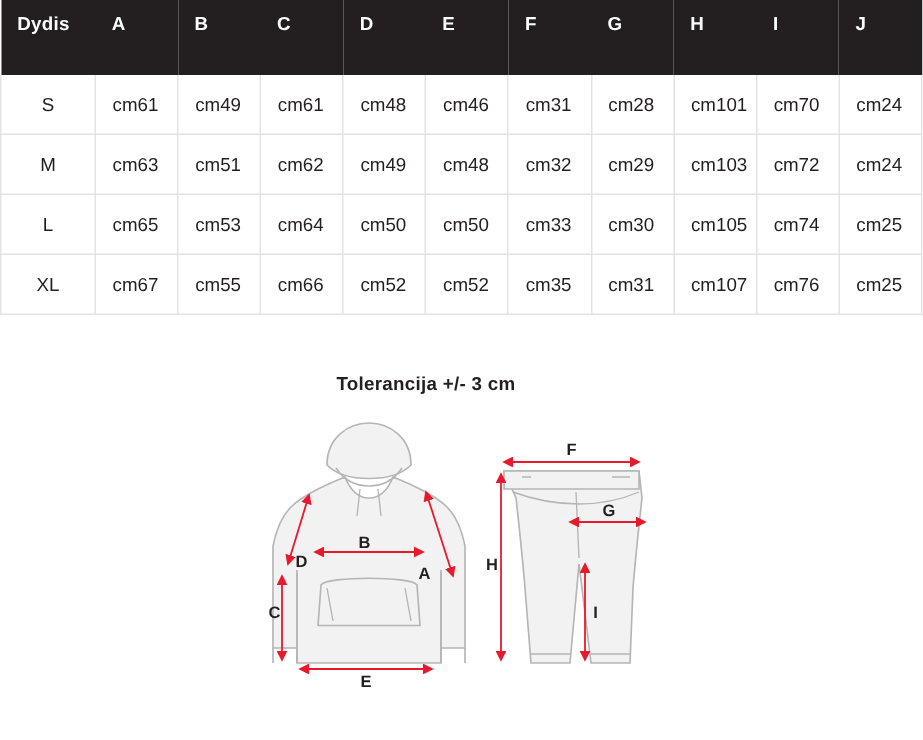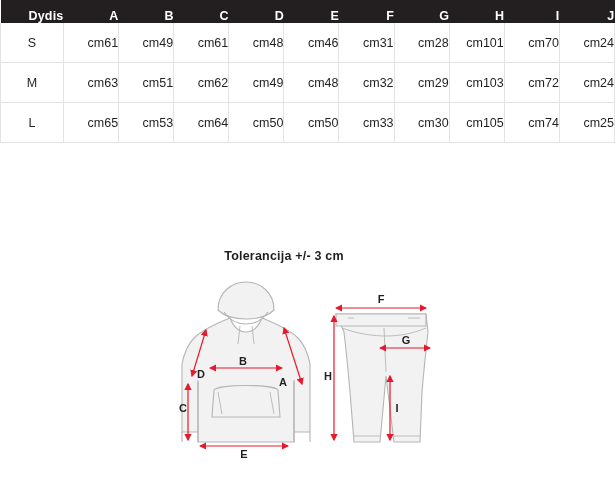--- a/index.html
+++ b/index.html
@@ -27,8 +27,8 @@
     background: #231f20;
     color: #ffffff;
     font-weight: bold;
-    text-align: right;
-    padding: 9px 0 0 11px;
+    text-align: left;
+    padding: 9px 0 27px 11px;
     font-size: 12.5px;
     letter-spacing: 0.2px;
     border: none;

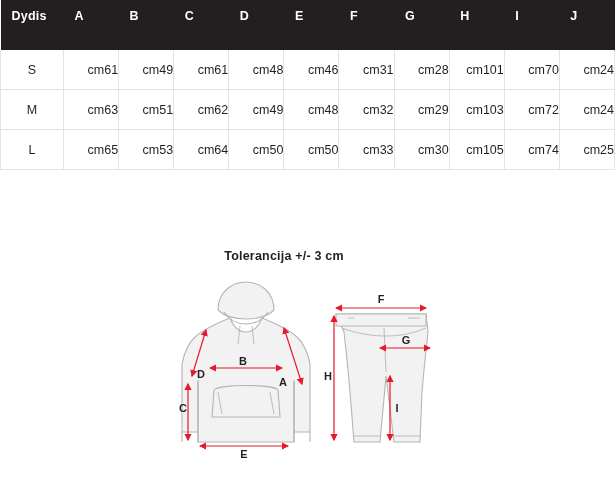--- a/index.html
+++ b/index.html
@@ -40,7 +40,7 @@
     border-bottom: 1px solid #e3e3e3;
     border-right: 1px solid #e3e3e3;
     padding: 11px 0 11px 11px;
-    text-align: right;
+    text-align: left;
     color: #231f20;
     font-size: 12.5px;
     height: 17px;

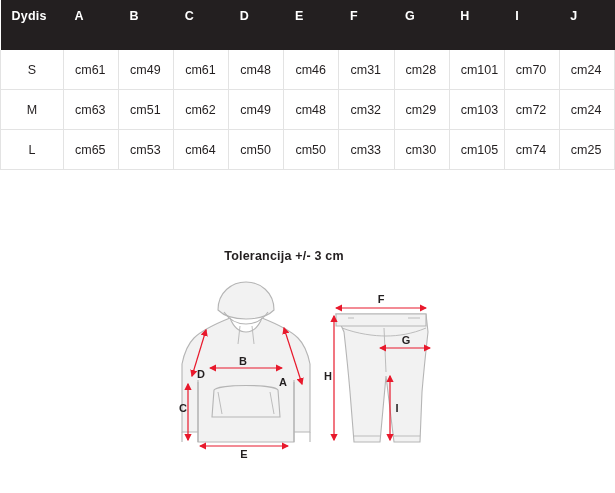--- a/index.html
+++ b/index.html
@@ -146,6 +146,19 @@
       <td>cm74</td>
       <td>cm25</td>
     </tr>
+    <tr>
+      <td class="rowhead">XL</td>
+      <td>cm67</td>
+      <td>cm55</td>
+      <td>cm66</td>
+      <td>cm52</td>
+      <td>cm52</td>
+      <td>cm35</td>
+      <td>cm31</td>
+      <td>cm107</td>
+      <td>cm76</td>
+      <td>cm25</td>
+    </tr>
   </tbody>
 </table>
 

